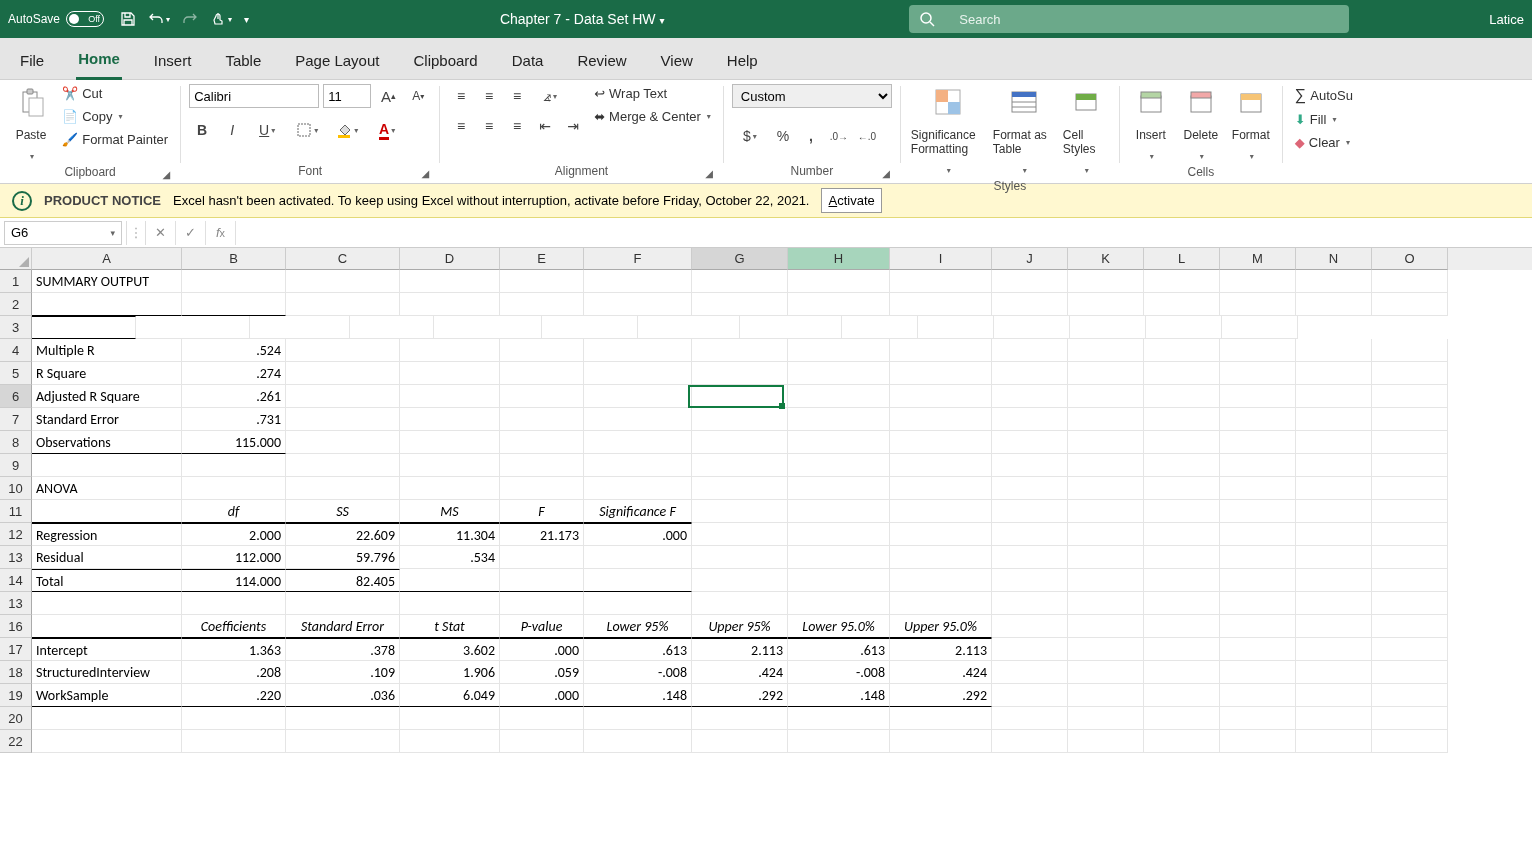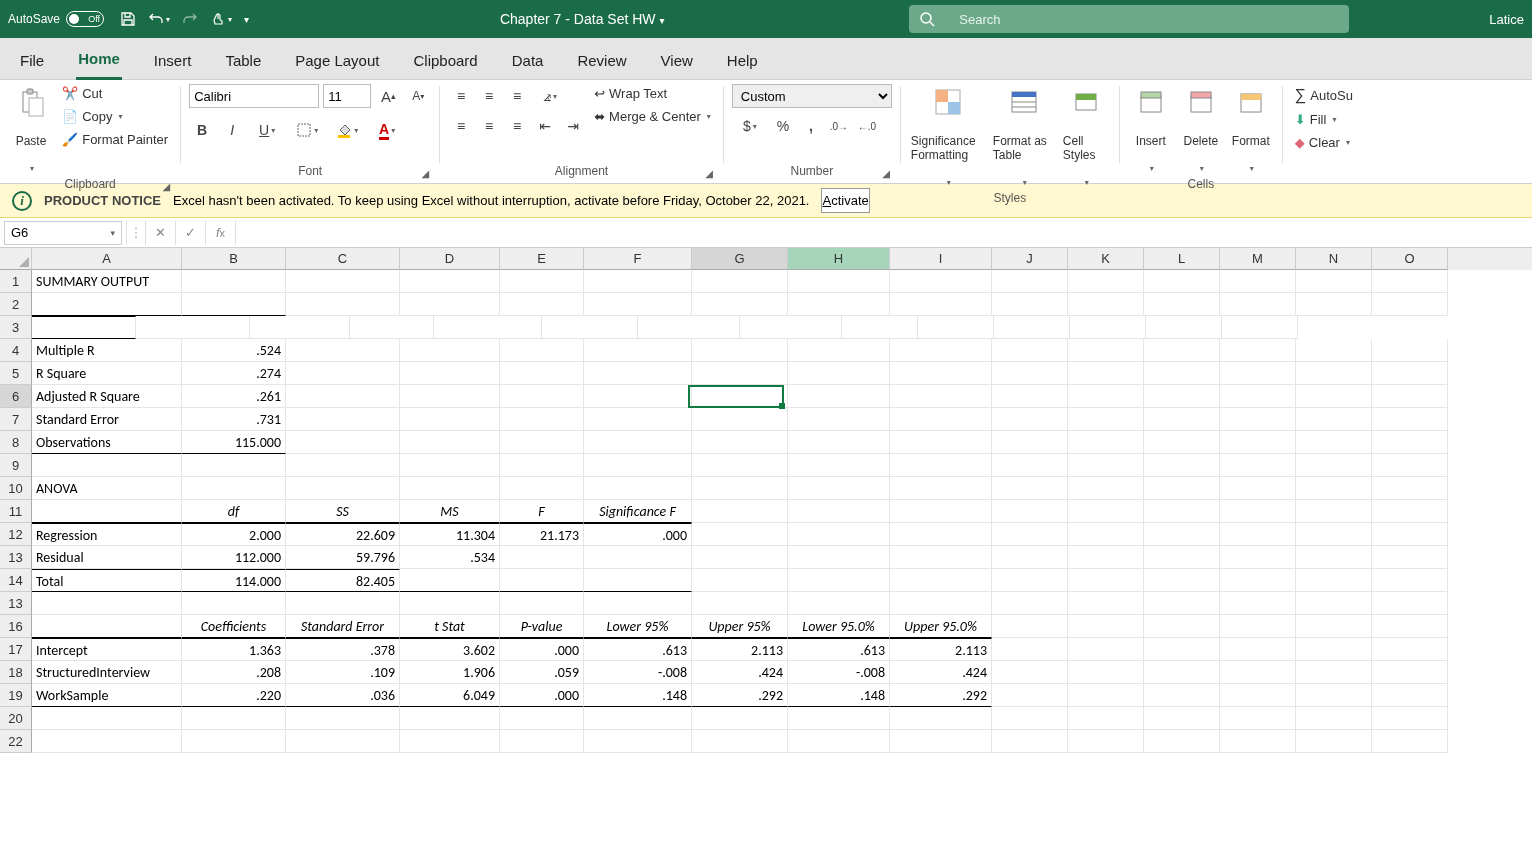--- a/index.html
+++ b/index.html
@@ -249,7 +249,7 @@
   <div class="sep"></div>
 
   <div class="group">
-    <div class="group-body" style="flex-direction:column;gap:6px">
+    <div class="group-body" style="flex-direction:column;gap:16px">
       <select class="font-name" style="width:160px"><option>Custom</option></select>
       <div style="display:flex;gap:2px">
         <div class="icon-btn icon-btn-wide">$<span class="dd">▾</span></div>

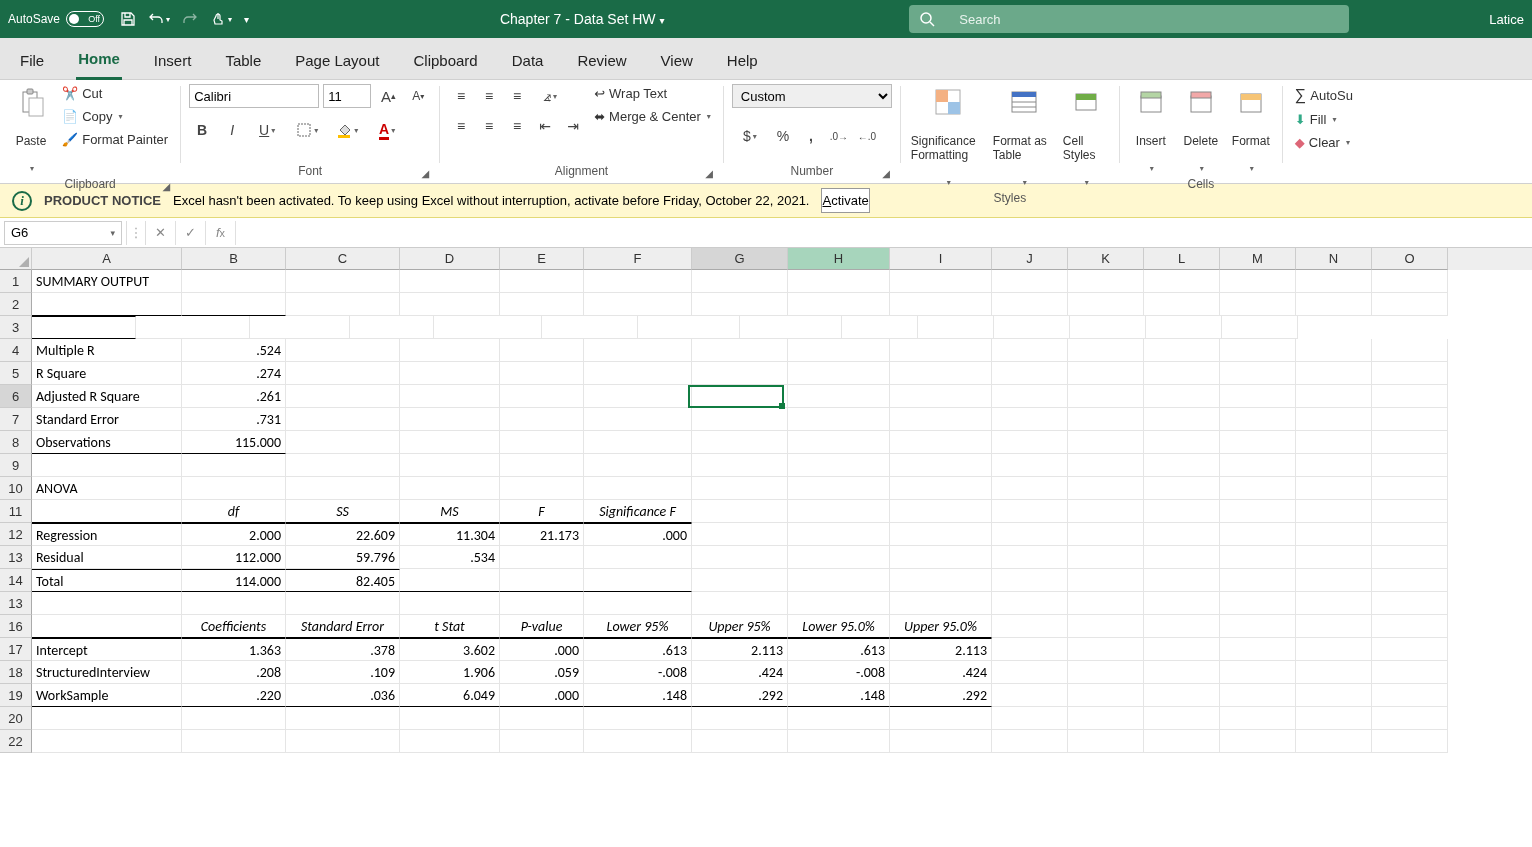--- a/index.html
+++ b/index.html
@@ -28,7 +28,7 @@
 .group-body { flex: 1; display: flex; align-items: flex-start; gap: 4px; }
 .group-label { text-align: center; font-size: 12px; color: #555; padding: 2px 0 3px; position: relative; }
 .dialog-launcher { position: absolute; right: 2px; bottom: 2px; font-size: 10px; color: #666; }
-.big-btn { display: flex; flex-direction: column; align-items: center; justify-content: center; width: 46px; padding: 2px; font-size: 12px; color: #333; gap: 16px; }
+.big-btn { display: flex; flex-direction: column; align-items: center; justify-content: center; width: 46px; padding: 2px; font-size: 12px; color: #333; gap: 10px; }
 .big-btn svg, .big-icon { width: 32px; height: 32px; }
 .small-row { display: flex; flex-direction: column; gap: 4px; justify-content: center; }
 .small-item { display: flex; align-items: center; gap: 4px; font-size: 13px; color: #333; padding: 2px 4px; }

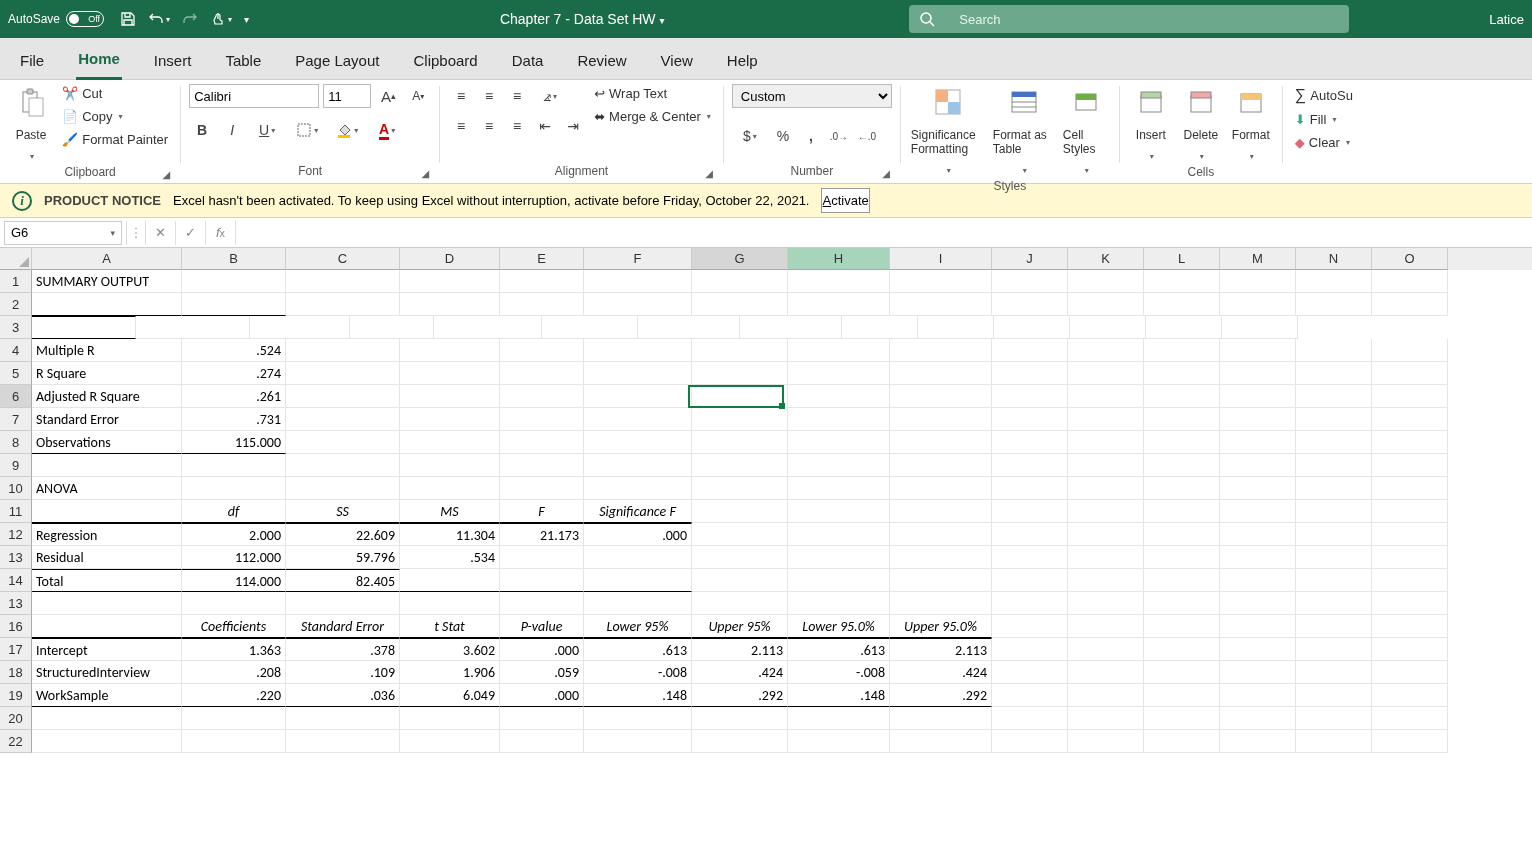--- a/index.html
+++ b/index.html
@@ -46,7 +46,7 @@
 .notice { background: #fff8d0; height: 34px; display: flex; align-items: center; padding: 0 12px; gap: 12px; font-size: 13px; border-bottom: 1px solid #e3d977; }
 .notice .info-icon { width: 20px; height: 20px; border: 2px solid #1a6b47; border-radius: 50%; display: flex; align-items: center; justify-content: center; color: #1a6b47; font-weight: bold; font-style: italic; font-family: serif; }
 .notice-title { font-weight: 600; text-transform: uppercase; color: #444; }
-.notice button { background: #fff; border: 1px solid #999; padding: 4px 0; font-size: 13px; }
+.notice button { background: #fff; border: 1px solid #999; padding: 4px 6px; font-size: 13px; }
 
 
 .formula-bar { height: 30px; display: flex; align-items: center; border-bottom: 1px solid #ccc; }

